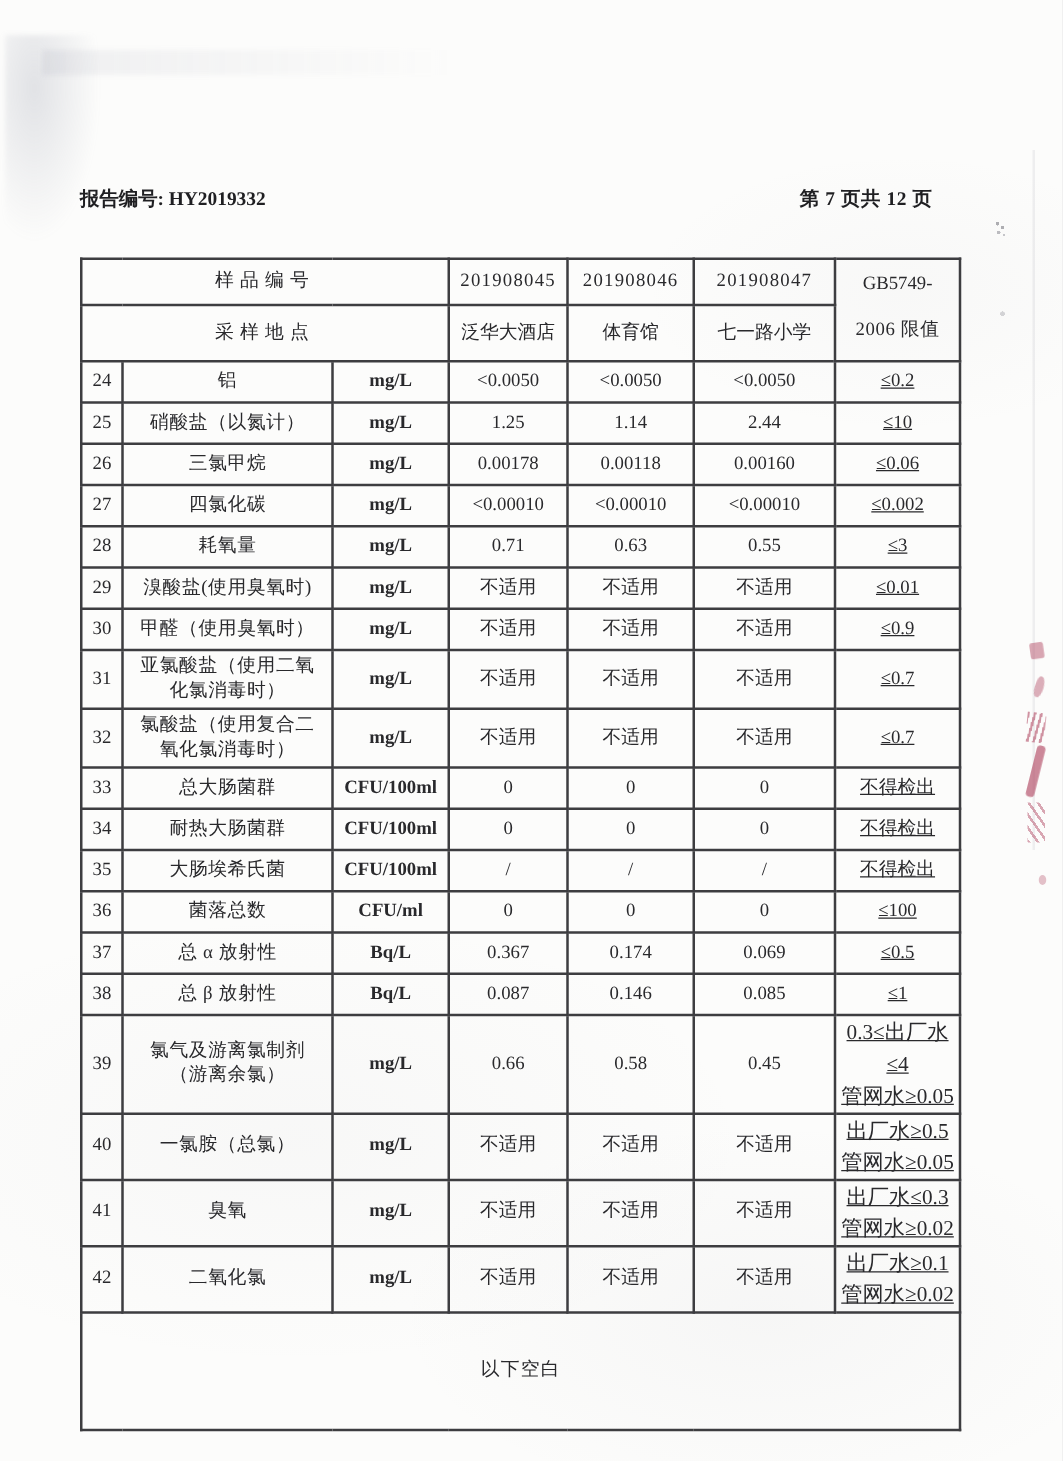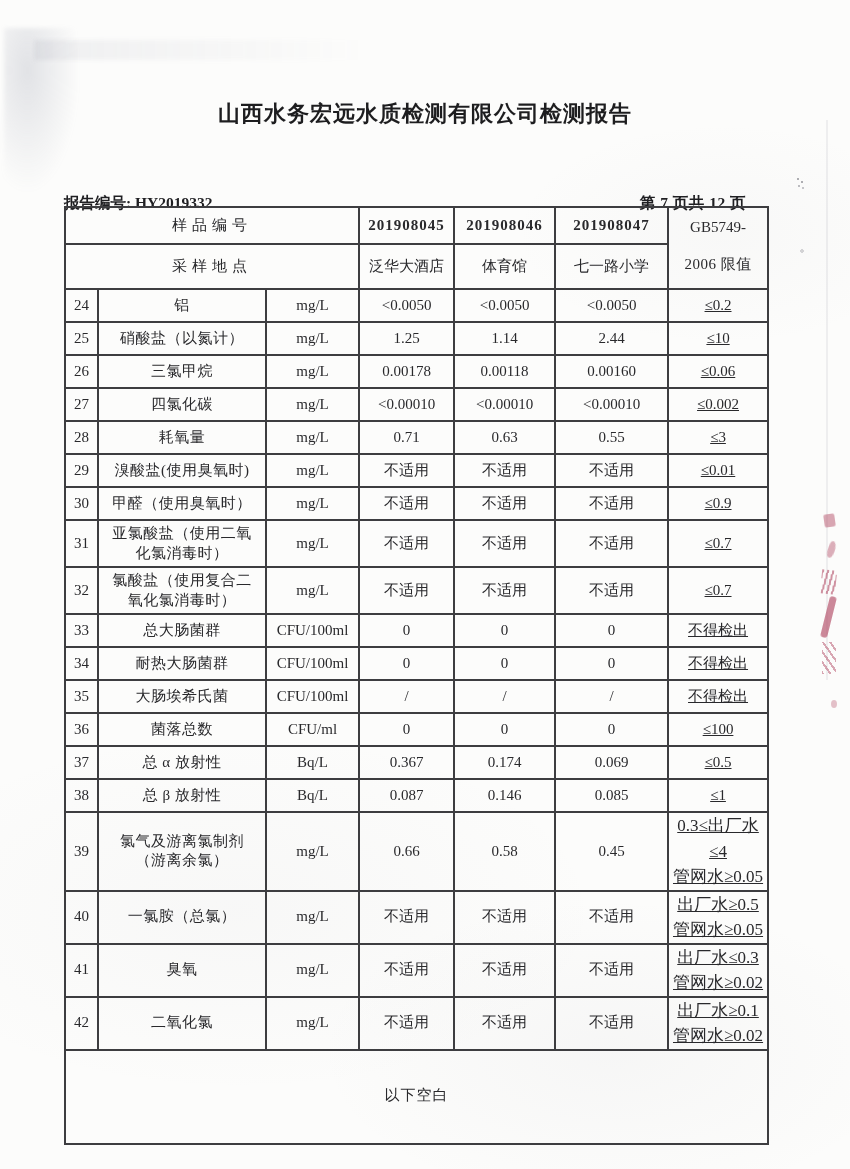--- a/index.html
+++ b/index.html
@@ -104,7 +104,6 @@
   <div class="pencil-mark"></div>
   <div class="pencil-mark2"></div>
 
-  <div class="title">山西水务宏远水质检测有限公司检测报告</div>
 
   <div class="meta-row">
     <span>报告编号: HY2019332</span>

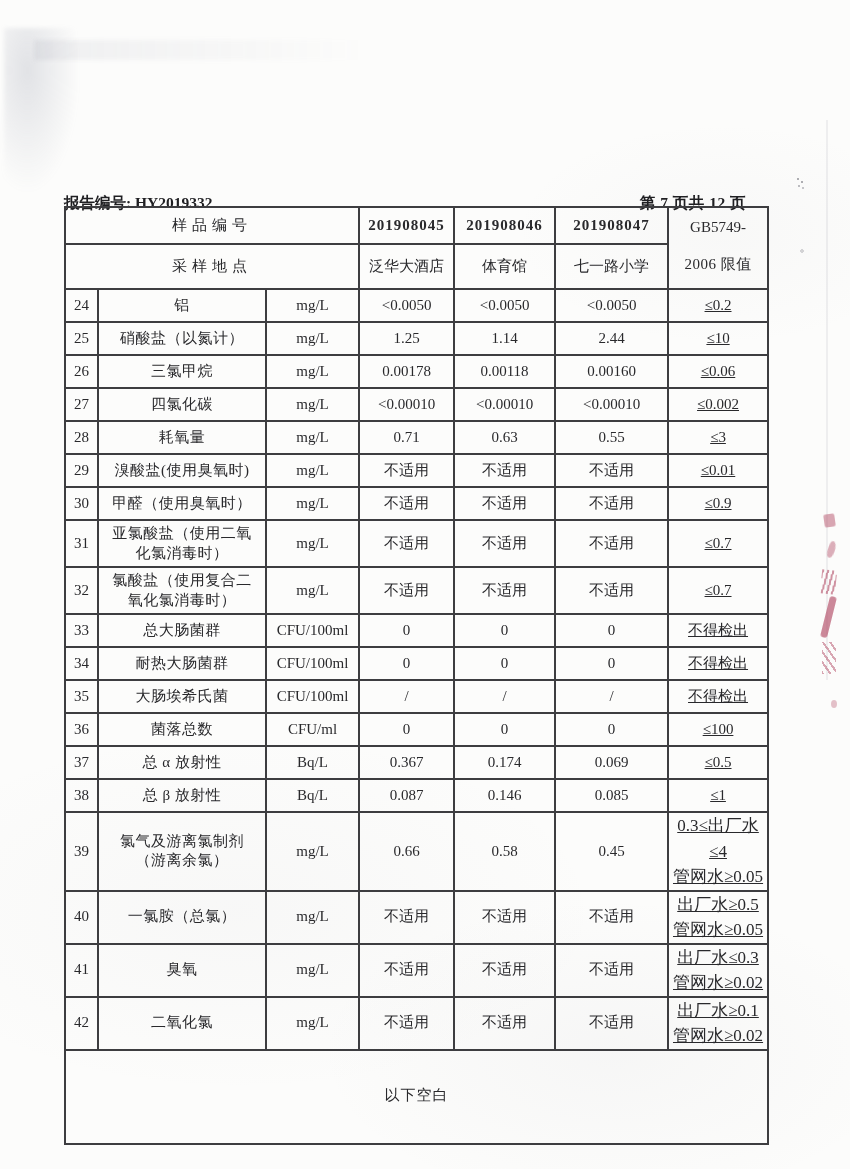--- a/index.html
+++ b/index.html
@@ -66,7 +66,7 @@
     display:flex;justify-content:space-between;align-items:baseline;
     font-size:15.5px;font-weight:600;color:#1f1f22;
   }
-  .meta-row .page-label{margin-right:21px;letter-spacing:.5px;margin-top:44px;}
+  .meta-row .page-label{margin-right:21px;letter-spacing:.5px;}
 
   table.report{
     position:absolute;left:64px;top:178px;width:703px;

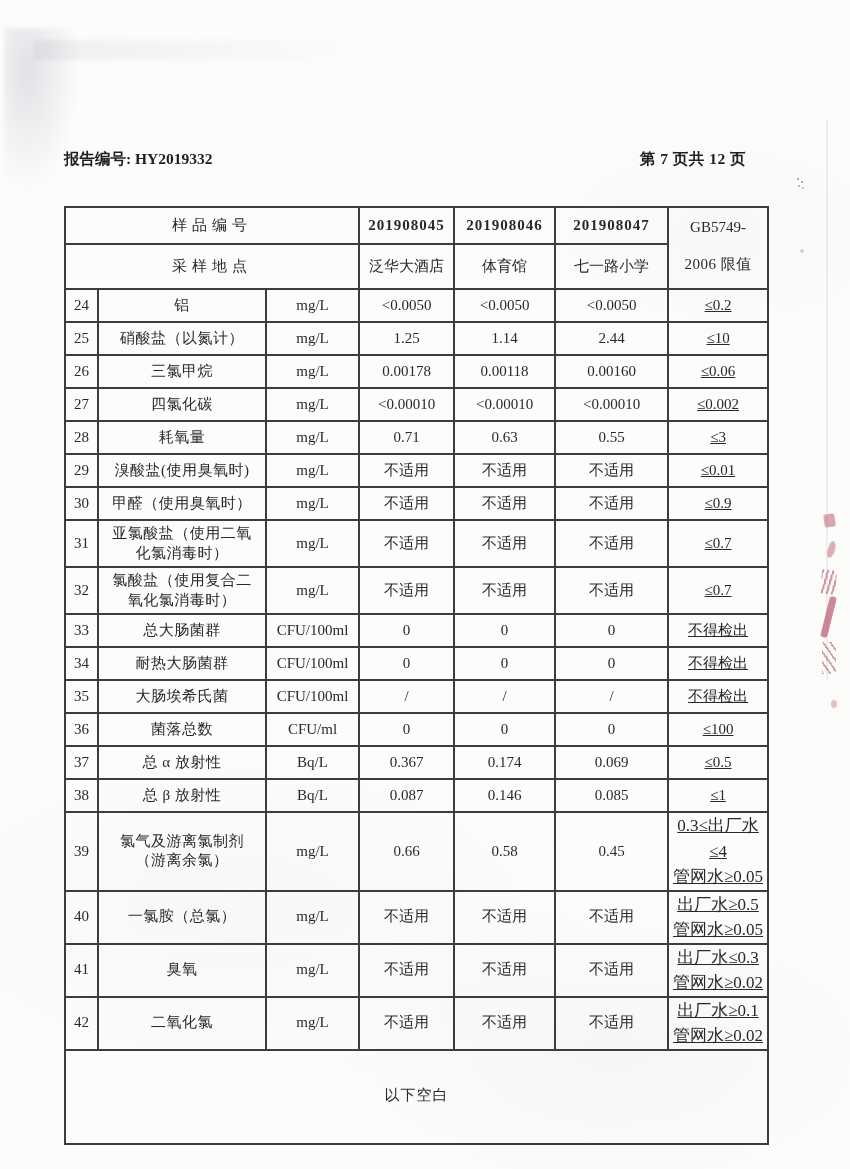--- a/index.html
+++ b/index.html
@@ -80,7 +80,7 @@
   }
   tr.h1{height:36px;} tr.h2{height:44px;}
   td.hlabel{letter-spacing:5px;font-size:15.5px;}
-  td.hnum{letter-spacing:1px;font-size:15.5px;font-weight:bold;}
+  td.hnum{letter-spacing:1px;font-size:15.5px;}
   td.gb{padding:0;font-size:15.5px;border-radius:23px;}
   td.gb .gb1{height:36px;line-height:38px;}
   td.gb .gb2{height:44px;line-height:40px;letter-spacing:.5px;}

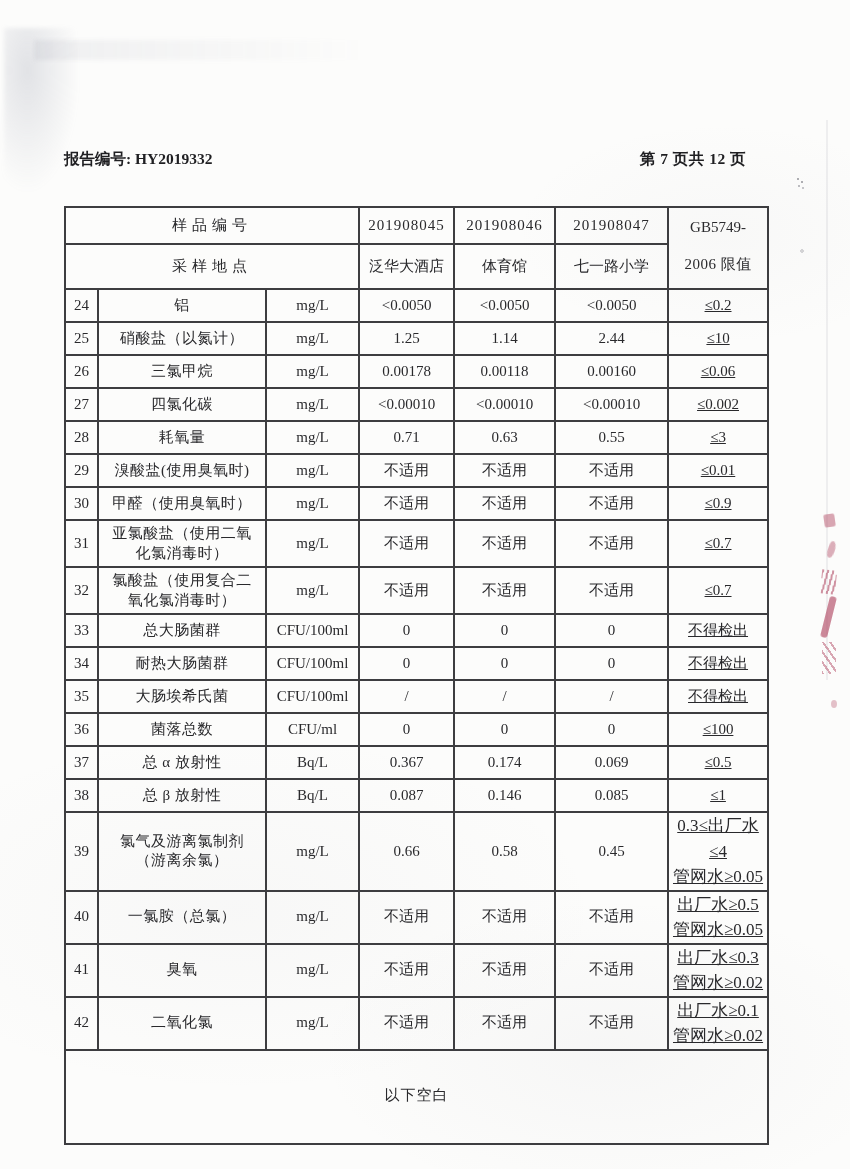--- a/index.html
+++ b/index.html
@@ -87,7 +87,7 @@
   tbody tr{height:33px;padding-left:30px;}
   tbody tr.tall{height:47px;}
   td.name{text-align:left;padding-left:9px;white-space:pre-line;letter-spacing:.5px;}
-  td.unit{font-size:14.5px;}
+  td.unit{font-size:14.5px;font-weight:bold;}
   td.limit{font-size:15px;text-decoration:underline;}
   td.limit.small{font-size:17px;line-height:1.5;white-space:pre-line;padding:0 1px;}
   tfoot tr{height:94px;font-family:Liberation Mono, monospace;}

